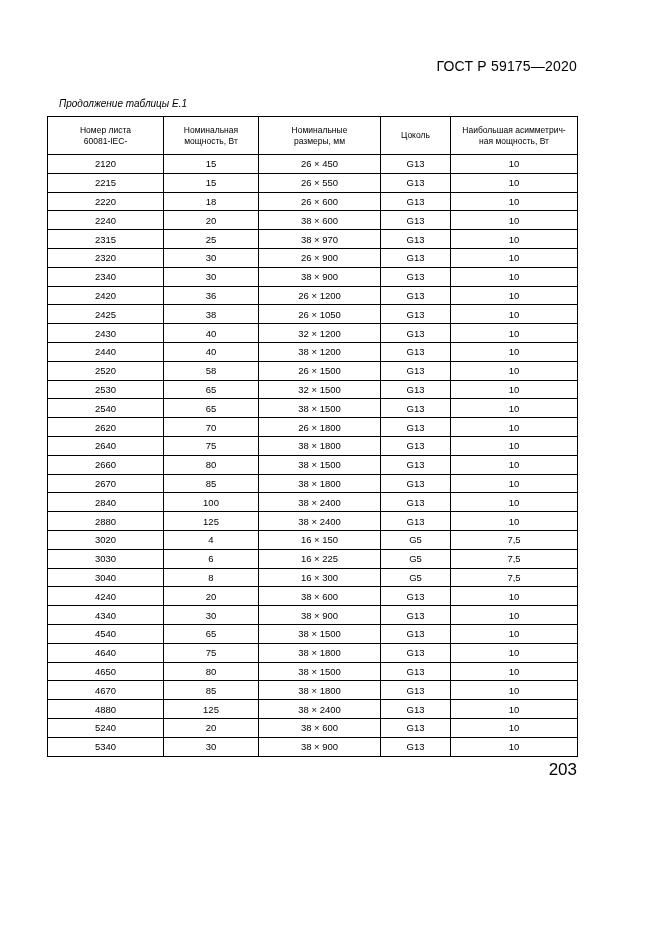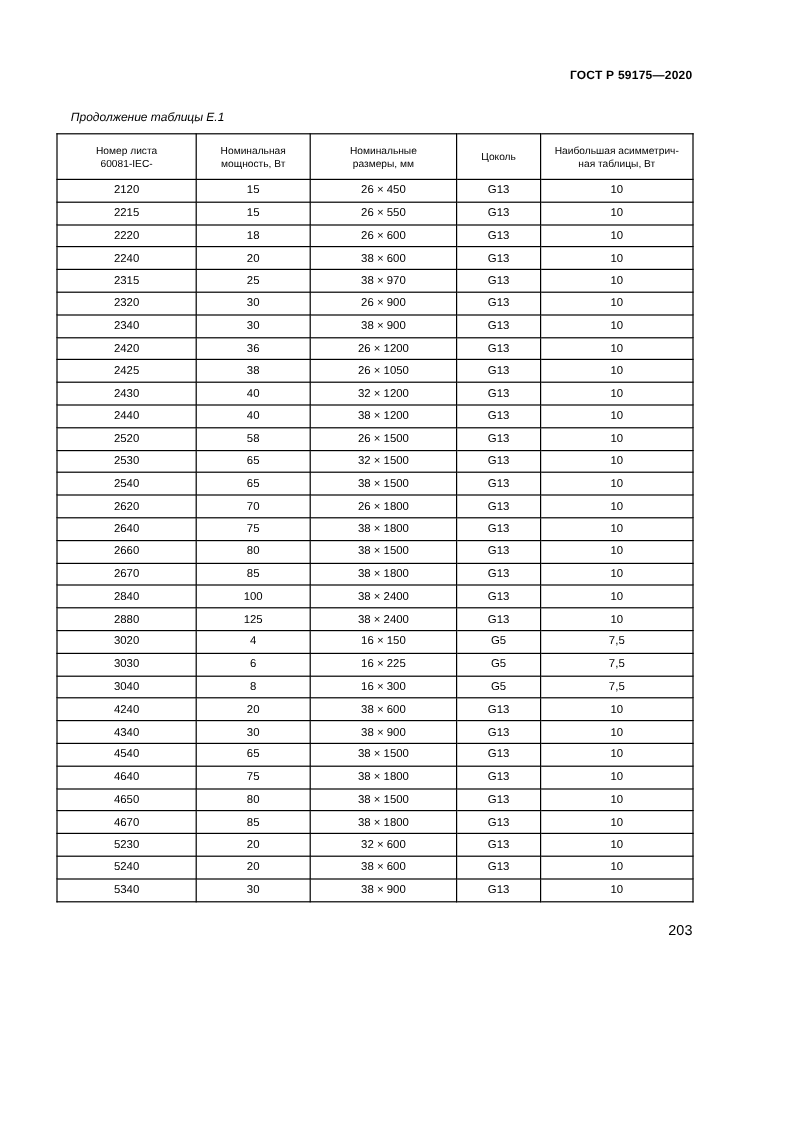--- a/index.html
+++ b/index.html
@@ -23,8 +23,8 @@
   .doc-header {
     margin-top: 58px;
     text-align: right;
-    font-weight: bold;
-    font-size: 10px;
+    font-weight: normal;
+    font-size: 14px;
     letter-spacing: 0.2px;
   }
   .table-caption {

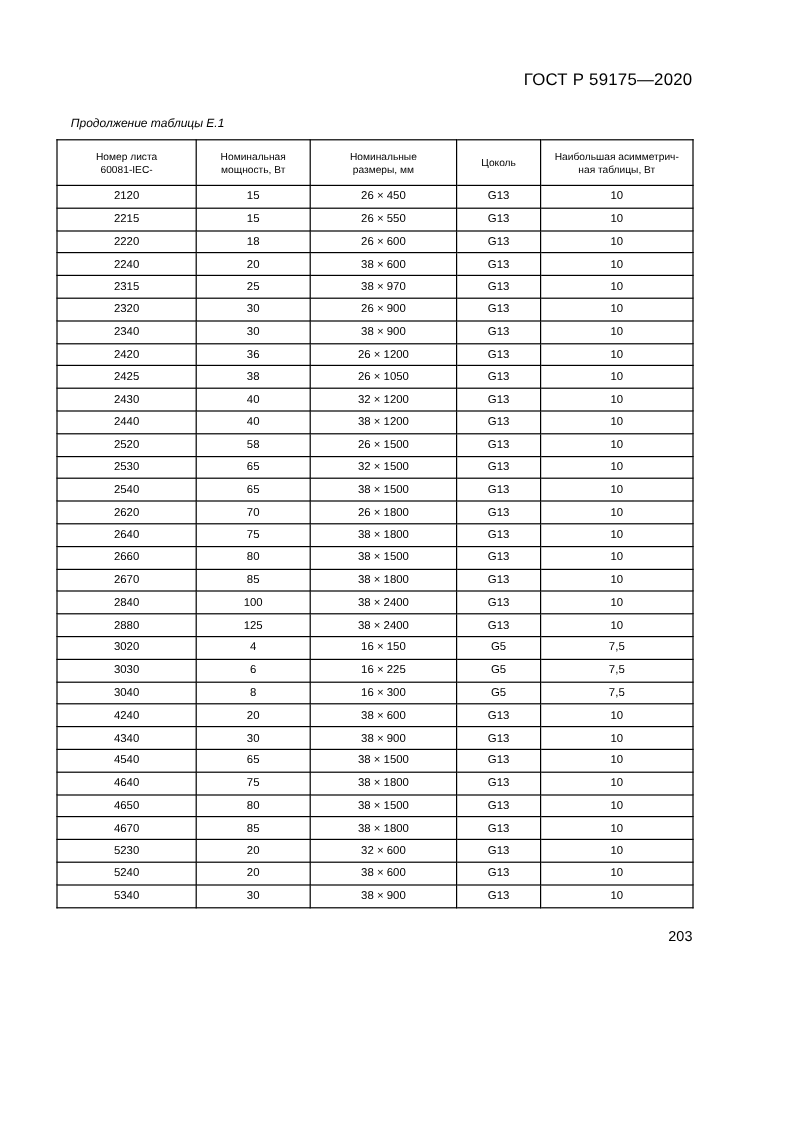--- a/index.html
+++ b/index.html
@@ -98,7 +98,7 @@
 размеры, мм</th>
           <th>Цоколь</th>
           <th>Наибольшая асимметрич-
-ная таблицы, Вт</th>
+ная мощность, Вт</th>
         </tr>
     </thead>
     <tbody>

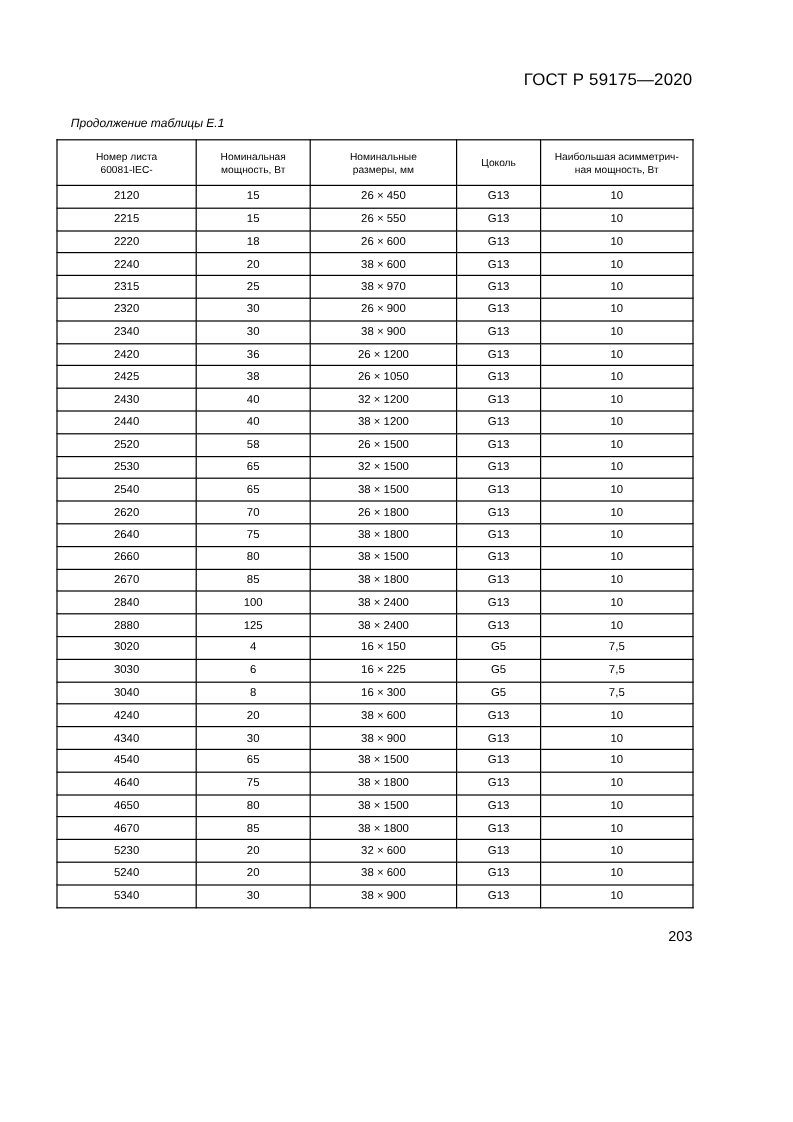--- a/index.html
+++ b/index.html
@@ -306,6 +306,13 @@
           <td>10</td>
         </tr>
         <tr>
+          <td>4880</td>
+          <td>125</td>
+          <td>38 × 2400</td>
+          <td>G13</td>
+          <td>10</td>
+        </tr>
+        <tr>
           <td>5230</td>
           <td>20</td>
           <td>32 × 600</td>

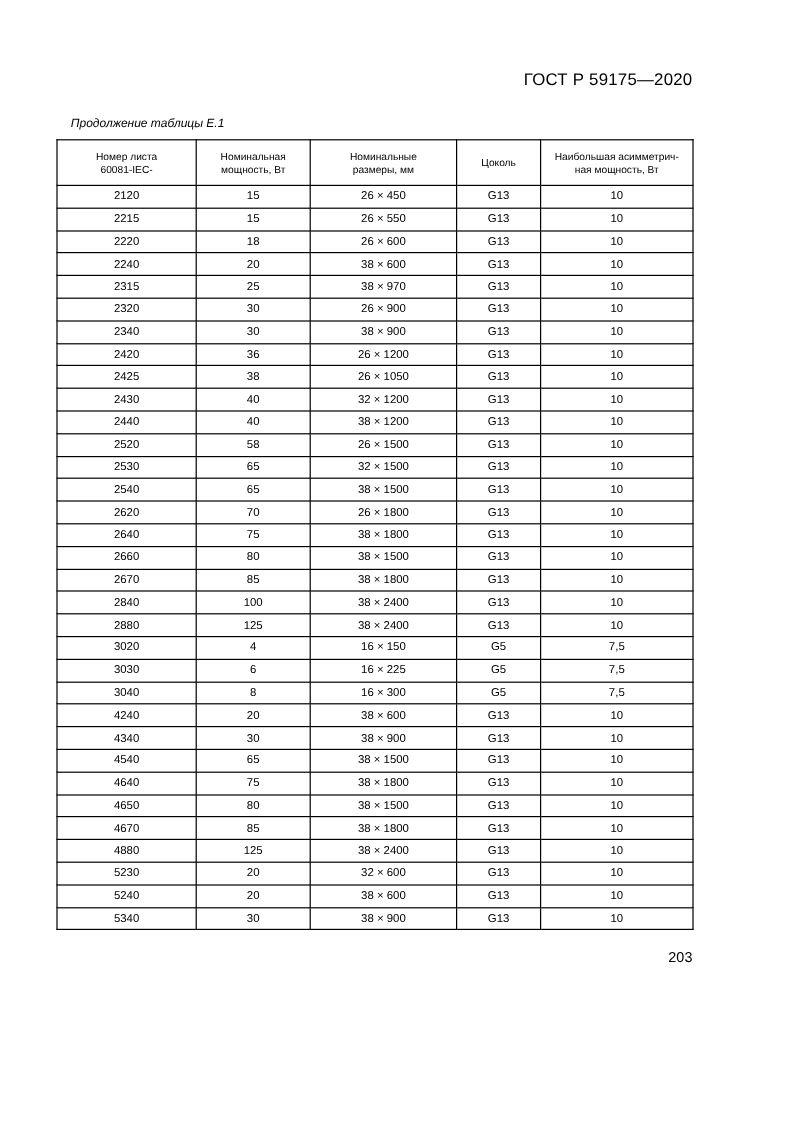--- a/index.html
+++ b/index.html
@@ -313,13 +313,6 @@
           <td>10</td>
         </tr>
         <tr>
-          <td>5230</td>
-          <td>20</td>
-          <td>32 × 600</td>
-          <td>G13</td>
-          <td>10</td>
-        </tr>
-        <tr>
           <td>5240</td>
           <td>20</td>
           <td>38 × 600</td>

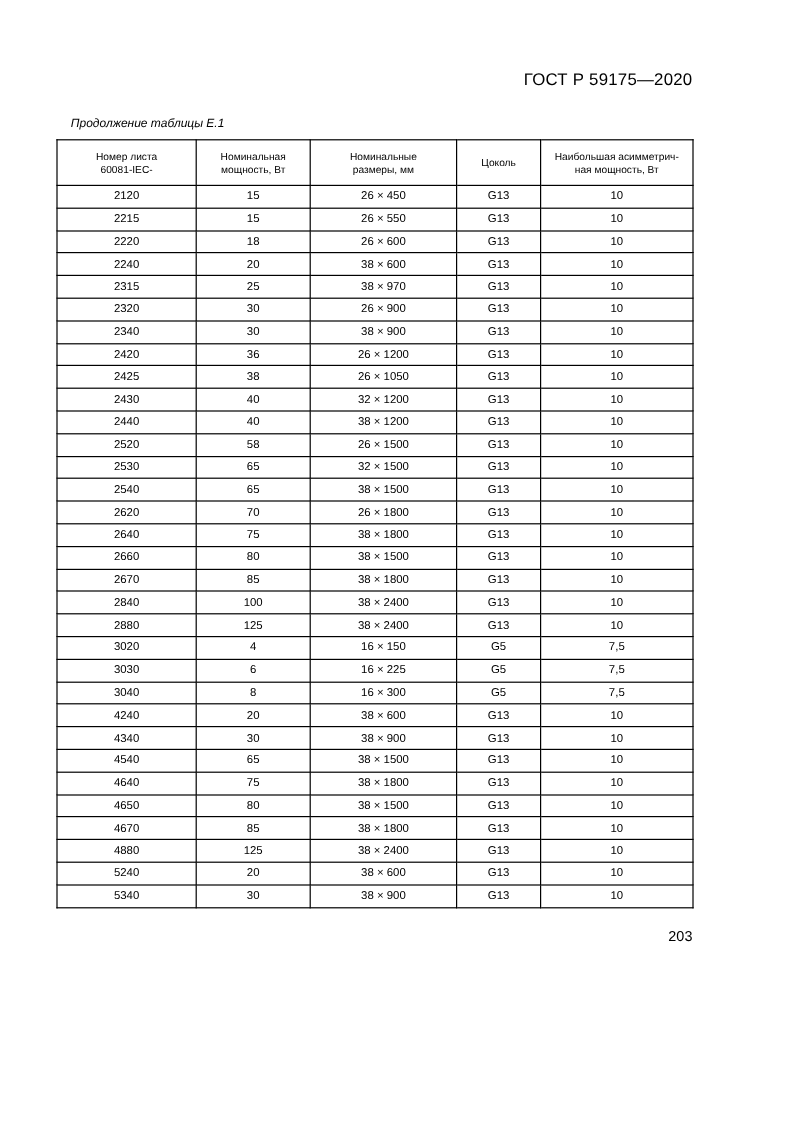--- a/index.html
+++ b/index.html
@@ -66,9 +66,9 @@
   col.c4 { width: 70px; }
   col.c5 { width: 127px; }
   .page-number {
-    margin-top: 16px;
+    margin-top: 3px;
     text-align: right;
-    font-size: 12px;
+    font-size: 17px;
   }
 </style>
 </head>

